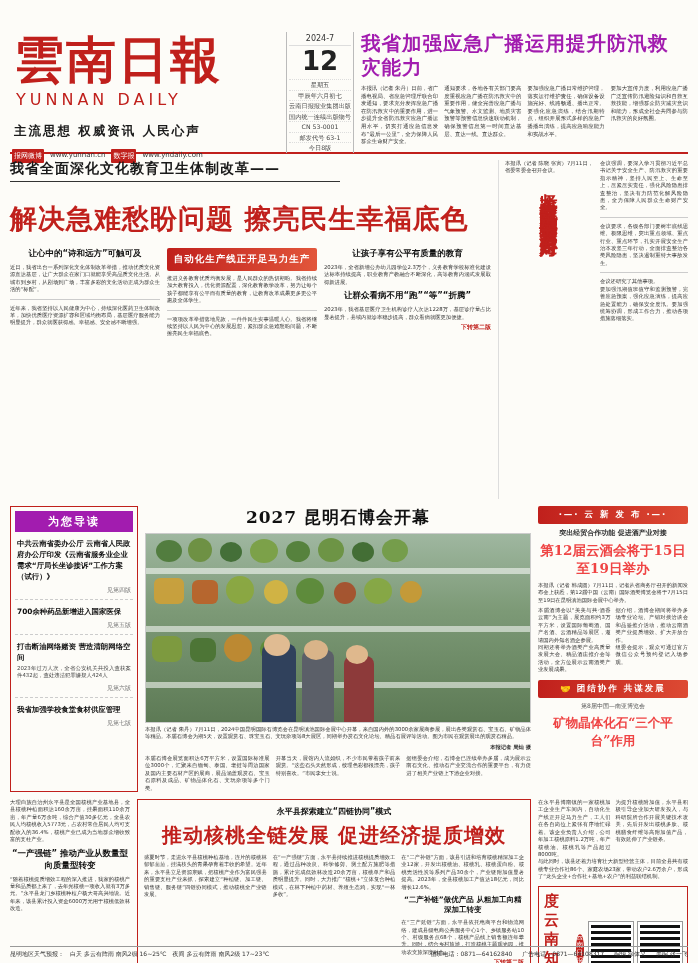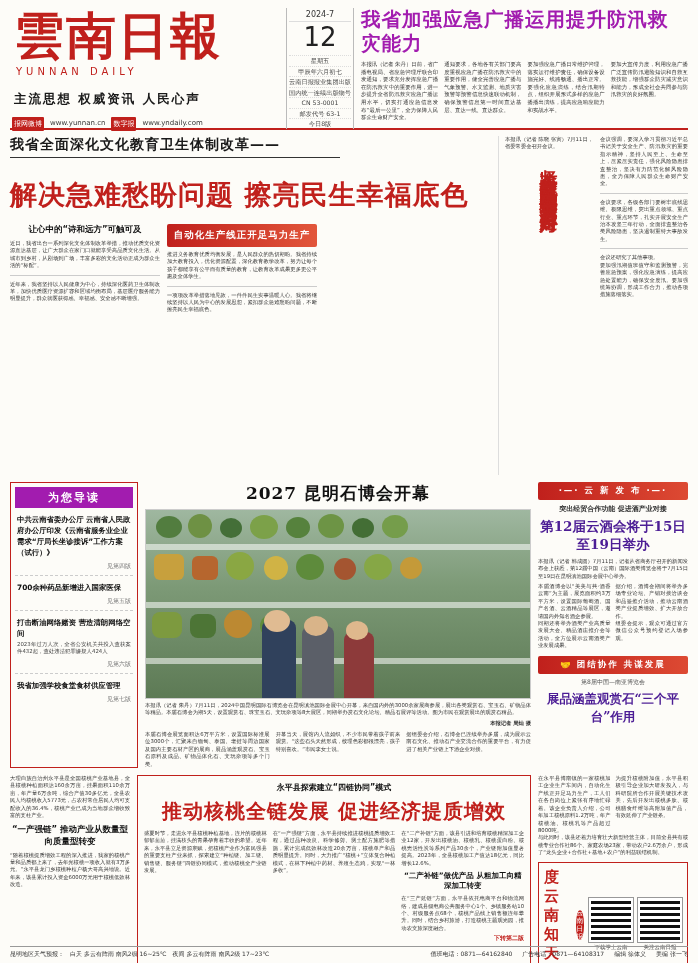--- a/index.html
+++ b/index.html
@@ -13,7 +13,7 @@
   .page{position:relative;width:698px;height:963px;box-sizing:border-box;padding:8px 10px;}
 
   
-  .masthead{display:flex;align-items:flex-start;height:118px;border-bottom:2px solid #c0201c;padding-bottom:2px;}
+  .masthead{display:flex;align-items:flex-start;height:118px;border-bottom:2px solid #c0201c;padding-bottom:2px;margin-top:24px;}
   .logo-block{width:272px;flex:0 0 272px;}
   .logo-title{
     font-family:"DejaVu Serif","Liberation Serif",serif;

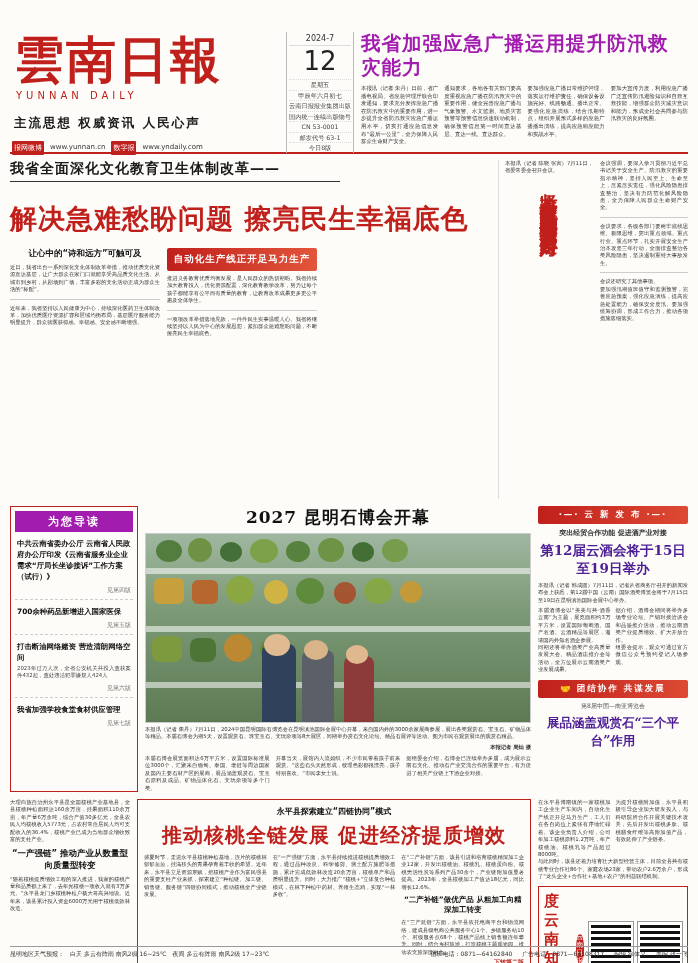--- a/index.html
+++ b/index.html
@@ -29,7 +29,7 @@
   .date-block{width:62px;flex:0 0 62px;border-left:1px solid #bbb;border-right:1px solid #bbb;
       text-align:center;padding:2px 2px 0;margin-left:4px;}
   .date-ymd{font-size:8px;color:#333;border-bottom:1px solid #ddd;padding-bottom:2px;}
-  .date-day{font-size:26px;font-weight:normal;line-height:30px;color:#222;}
+  .date-day{font-size:26px;font-weight:bold;line-height:30px;color:#222;}
   .date-meta{font-size:6.2px;color:#444;line-height:8.5px;margin-top:3px;}
   .date-meta div{border-top:1px dotted #ddd;padding-top:1px;}
 

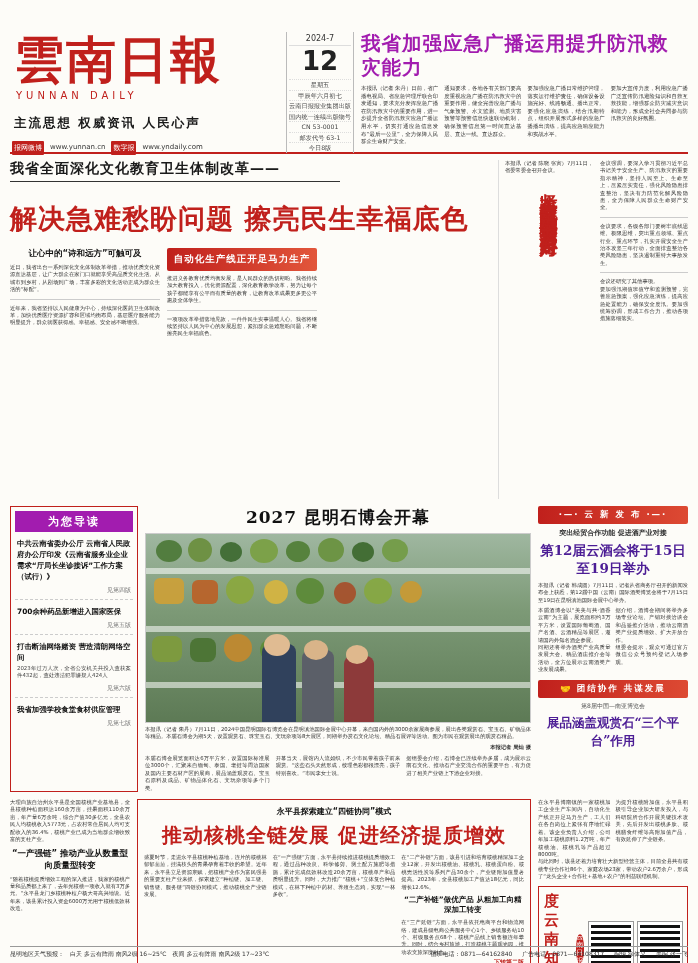--- a/index.html
+++ b/index.html
@@ -20,7 +20,7 @@
     font-weight:bold;font-size:50px;line-height:56px;color:#c0201c;
     letter-spacing:2px;padding-left:4px;
   }
-  .logo-pinyin{font-size:10px;letter-spacing:4px;color:#c0201c;padding-left:6px;margin-top:2px;}
+  .logo-pinyin{font-size:16px;letter-spacing:4px;color:#c0201c;padding-left:6px;margin-top:2px;}
   .logo-slogan{font-size:12.5px;letter-spacing:2px;margin-top:14px;padding-left:4px;font-weight:bold;}
   .logo-urls{display:flex;gap:4px;margin-top:9px;font-size:7px;padding-left:2px;}
   .logo-urls span{background:#c0201c;color:#fff;padding:2px 2px;border-radius:1px;}

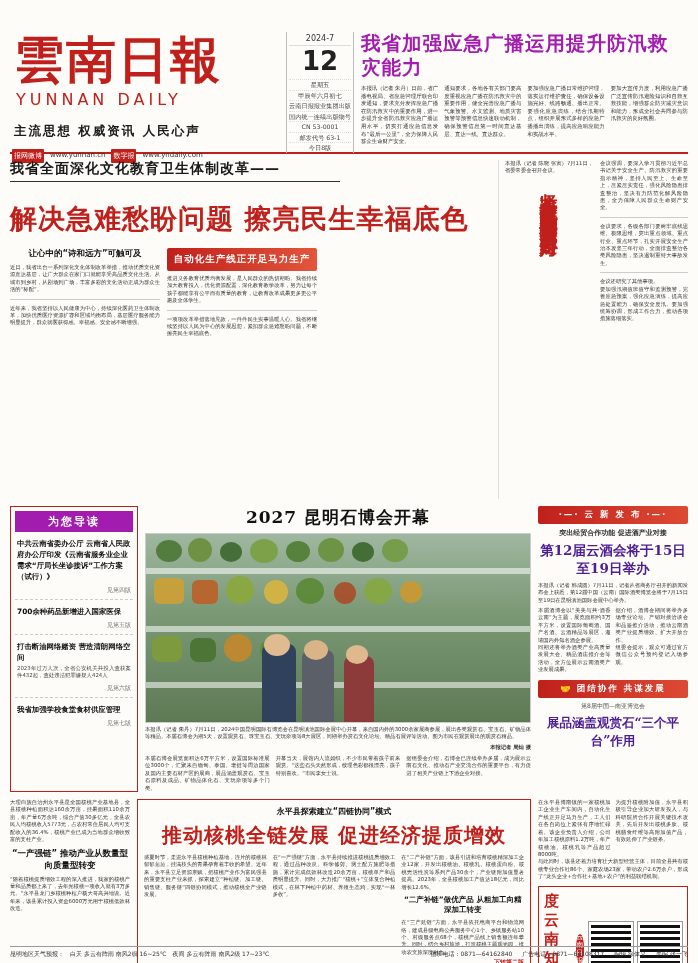--- a/index.html
+++ b/index.html
@@ -178,6 +178,13 @@
             <div class="tiny">一项项改革举措落地见效，一件件民生实事温暖人心。我省将继续坚持以人民为中心的发展思想，紧扣群众急难愁盼问题，不断擦亮民生幸福底色。</div>
           </div>
 
+          <div class="fcol">
+            <div class="sub-h">让孩子享有公平有质量的教育</div>
+            <div class="tiny">2023年，全省新增公办幼儿园学位2.3万个，义务教育学校标准化建设达标率持续提高，职业教育产教融合不断深化，高等教育内涵式发展取得新进展。</div>
+            <div class="sub-h">让群众看病不用“跑”“等”“折腾”</div>
+            <div class="tiny">2023年，我省基层医疗卫生机构诊疗人次达1228万，基层诊疗量占比显著提升，县域内就诊率稳步提高，群众看病就医更加便捷。</div>
+            <div class="jump">下转第二版</div>
+          </div>
         </div>
       </div>
 

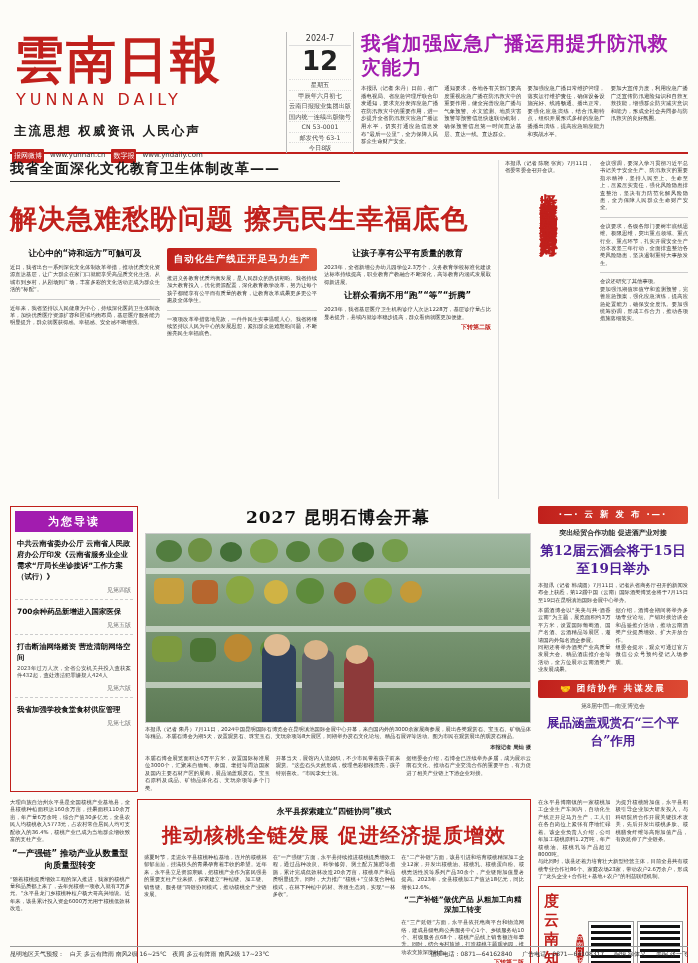--- a/index.html
+++ b/index.html
@@ -86,7 +86,7 @@
     background:linear-gradient(90deg,#c0201c,#dd4a33);color:#fff;text-align:center;
     font-size:8.5px;font-weight:bold;padding:3px 0;letter-spacing:2px;margin-bottom:4px;border-radius:2px;
   }
-  .rb-title{font-family:"DejaVu Serif","Liberation Serif",serif;font-weight:bold;font-size:13.5px;line-height:18px;text-align:center;color:#4c1d95;margin:3px 0 5px;}
+  .rb-title{font-family:"DejaVu Serif","Liberation Serif",serif;font-weight:bold;font-size:13.5px;line-height:18px;text-align:center;color:#ef4444;margin:3px 0 5px;}
 
   
   .bottom{margin-top:7px;display:flex;gap:7px;}

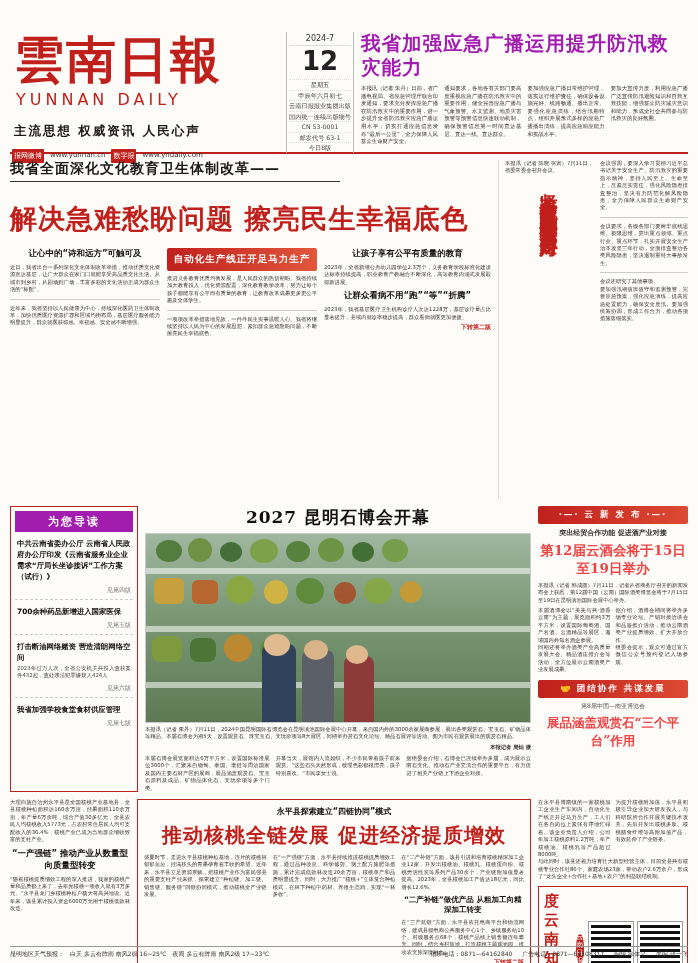--- a/index.html
+++ b/index.html
@@ -291,7 +291,7 @@
         <span>团结协作  共谋发展</span>
       </div>
       <div style="font-size:6px;text-align:center;color:#555;">第8届中国—南亚博览会</div>
-      <div class="rb-title" style="font-size:12.5px;">展品涵盖观赏石“三个平台”作用</div>
+      <div class="rb-title" style="font-size:12.5px;">矿物晶体化石“三个平台”作用</div>
     </div>
   </div>
 

